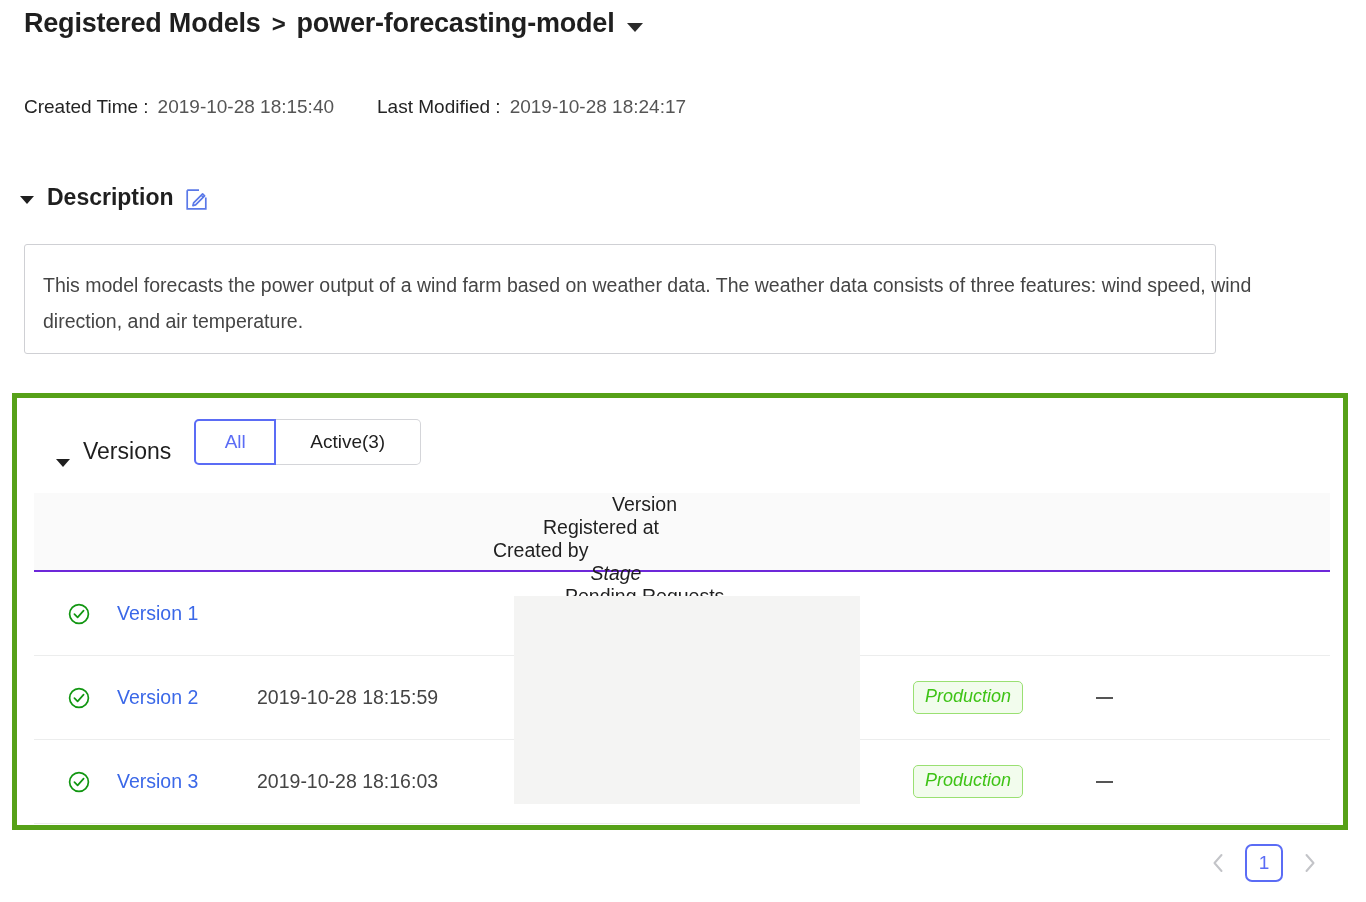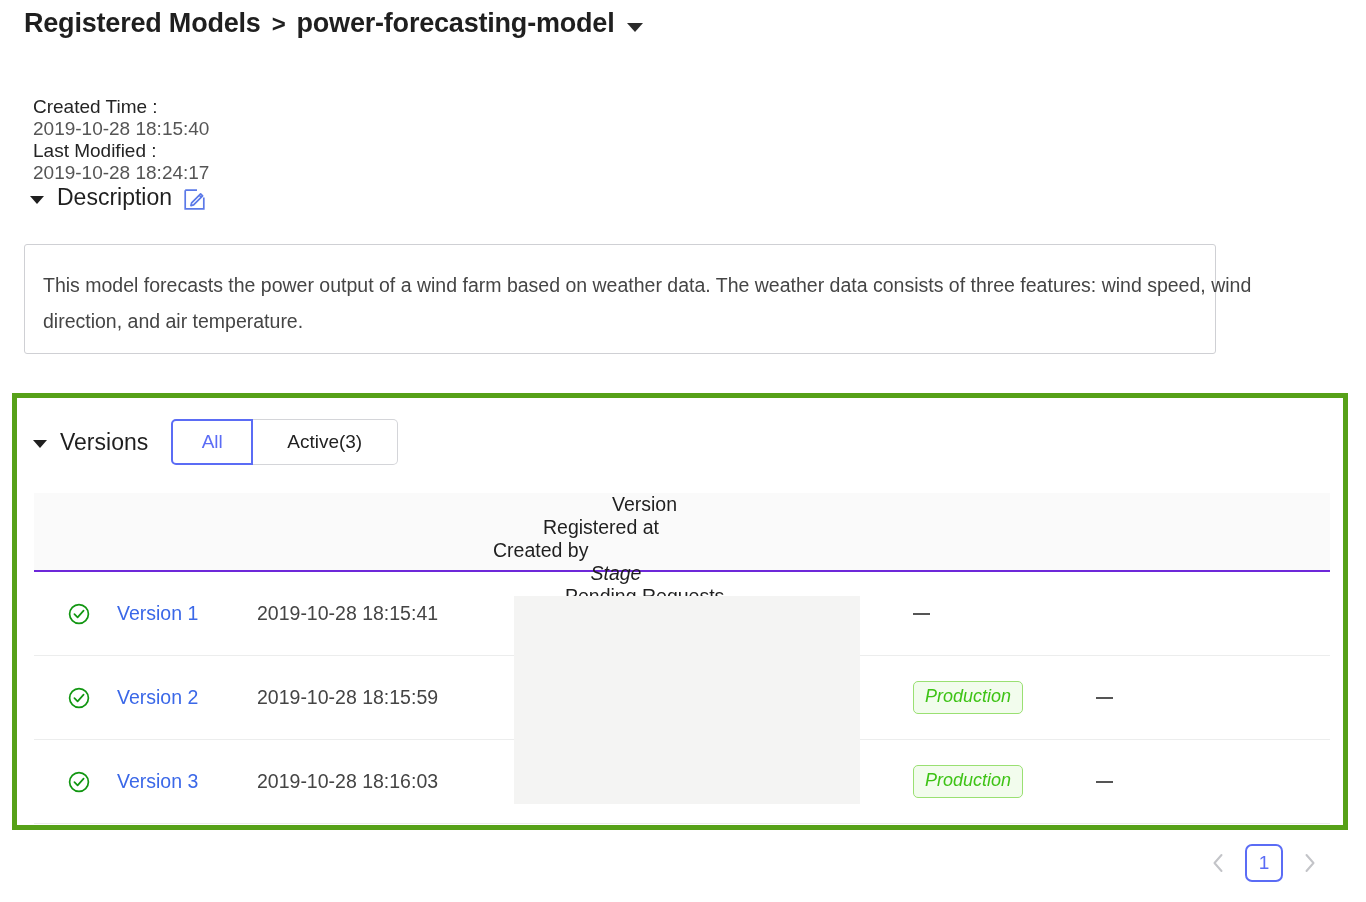--- a/index.html
+++ b/index.html
@@ -57,7 +57,6 @@
     display: flex;
     align-items: baseline;
     font-size: 19px;
-    flex-direction: column;
   }
   .meta-label {
     color: #242424;

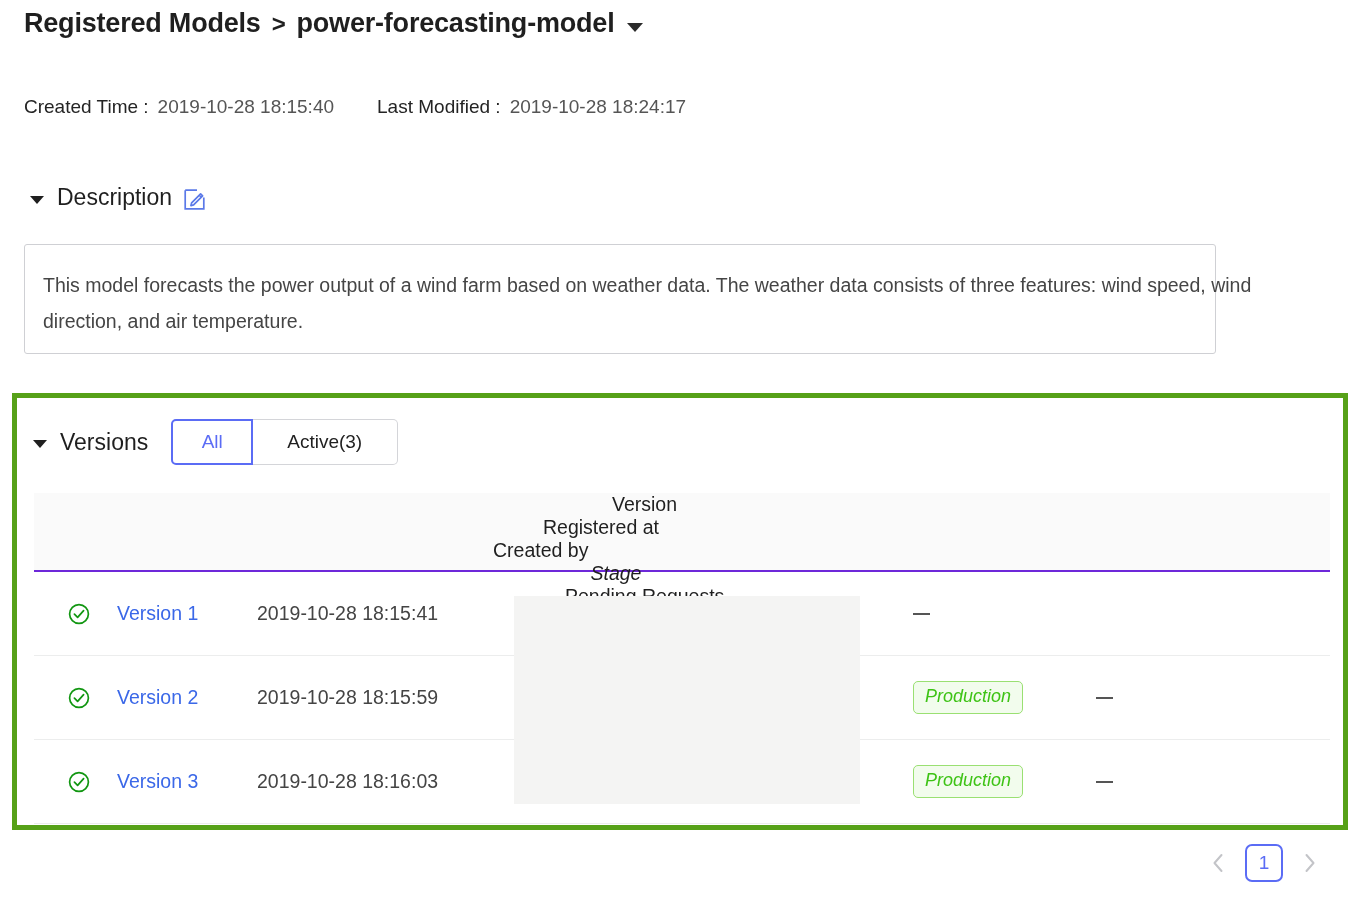--- a/index.html
+++ b/index.html
@@ -317,7 +317,7 @@
   <span class="meta-value">2019-10-28 18:24:17</span>
 </div>
 
-<div class="section-head" style="left:30px; top:184px;">
+<div class="section-head" style="left:20px; top:184px;font-weight:bold;">
   <span class="tri-caret"></span>
   <span class="section-title">Description</span>
   <span class="edit-icon">

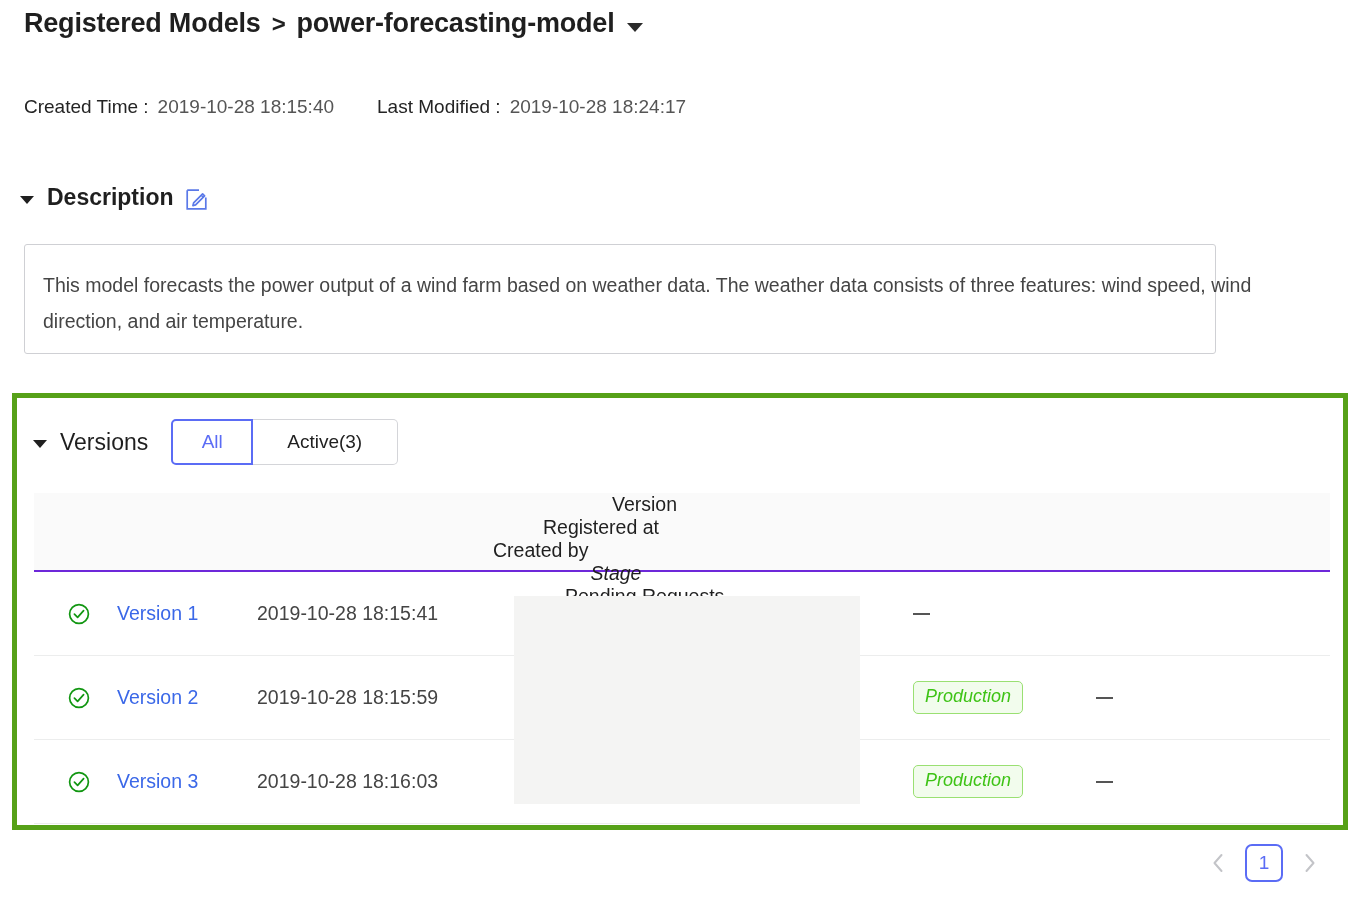--- a/index.html
+++ b/index.html
@@ -132,10 +132,10 @@
 
   .versions-head {
     position: absolute;
-    left: 16px;
+    left: 39px;
     top: 21px;
     display: flex;
-    align-items: center;
+    align-items: flex-end;
   }
   .versions-title {
     font-size: 23px;

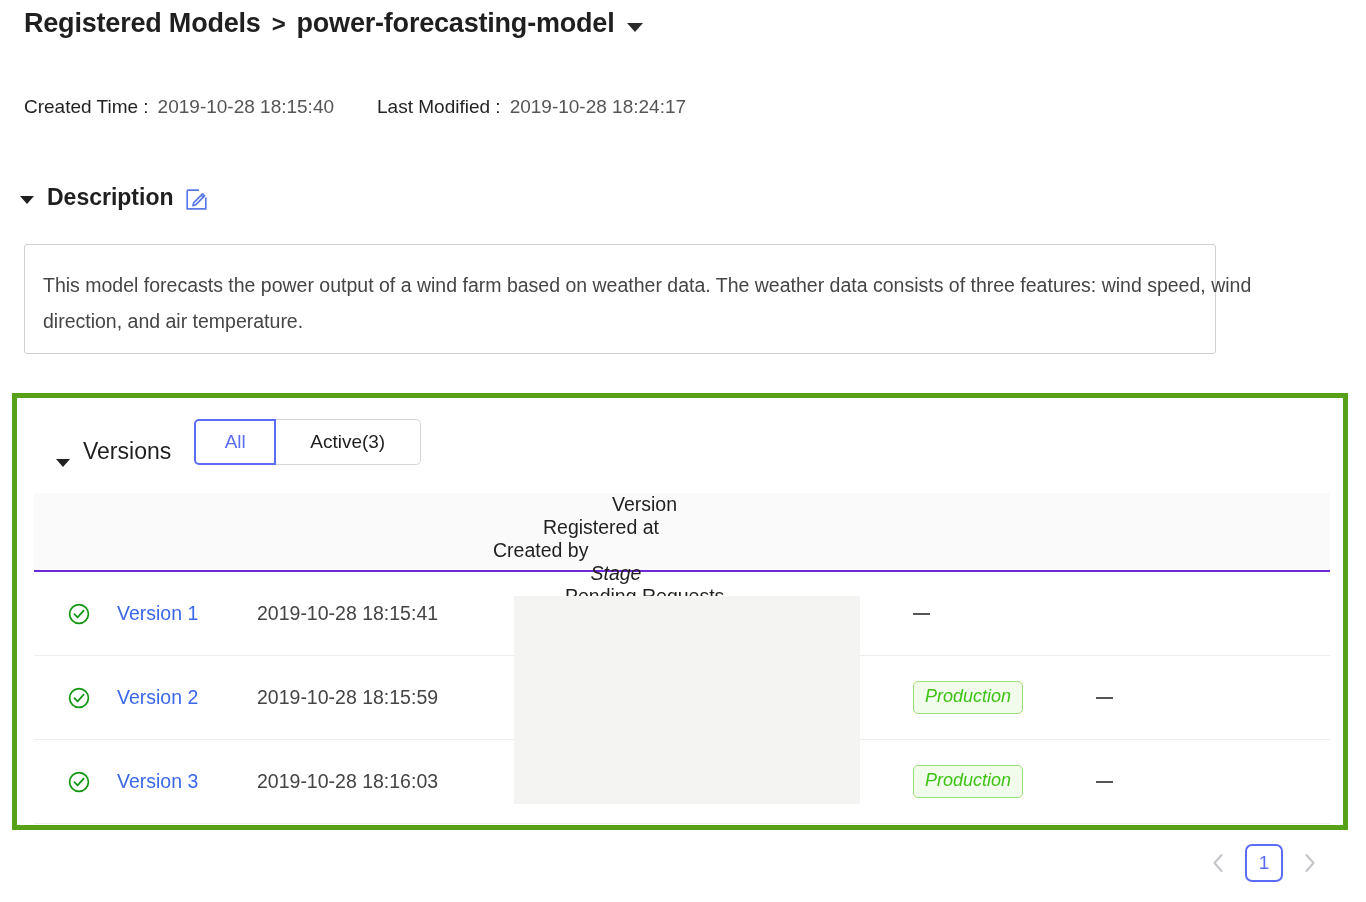--- a/index.html
+++ b/index.html
@@ -366,9 +366,6 @@
       </div>
       <div class="col-ver">
         <a class="ver-link" href="#">Version 1</a>
-      </div>
-      <div class="col-reg">
-        <span class="cell-text">2019-10-28 18:15:41</span>
       </div>
       <div class="col-by">
         <span class="cell-text"></span>

